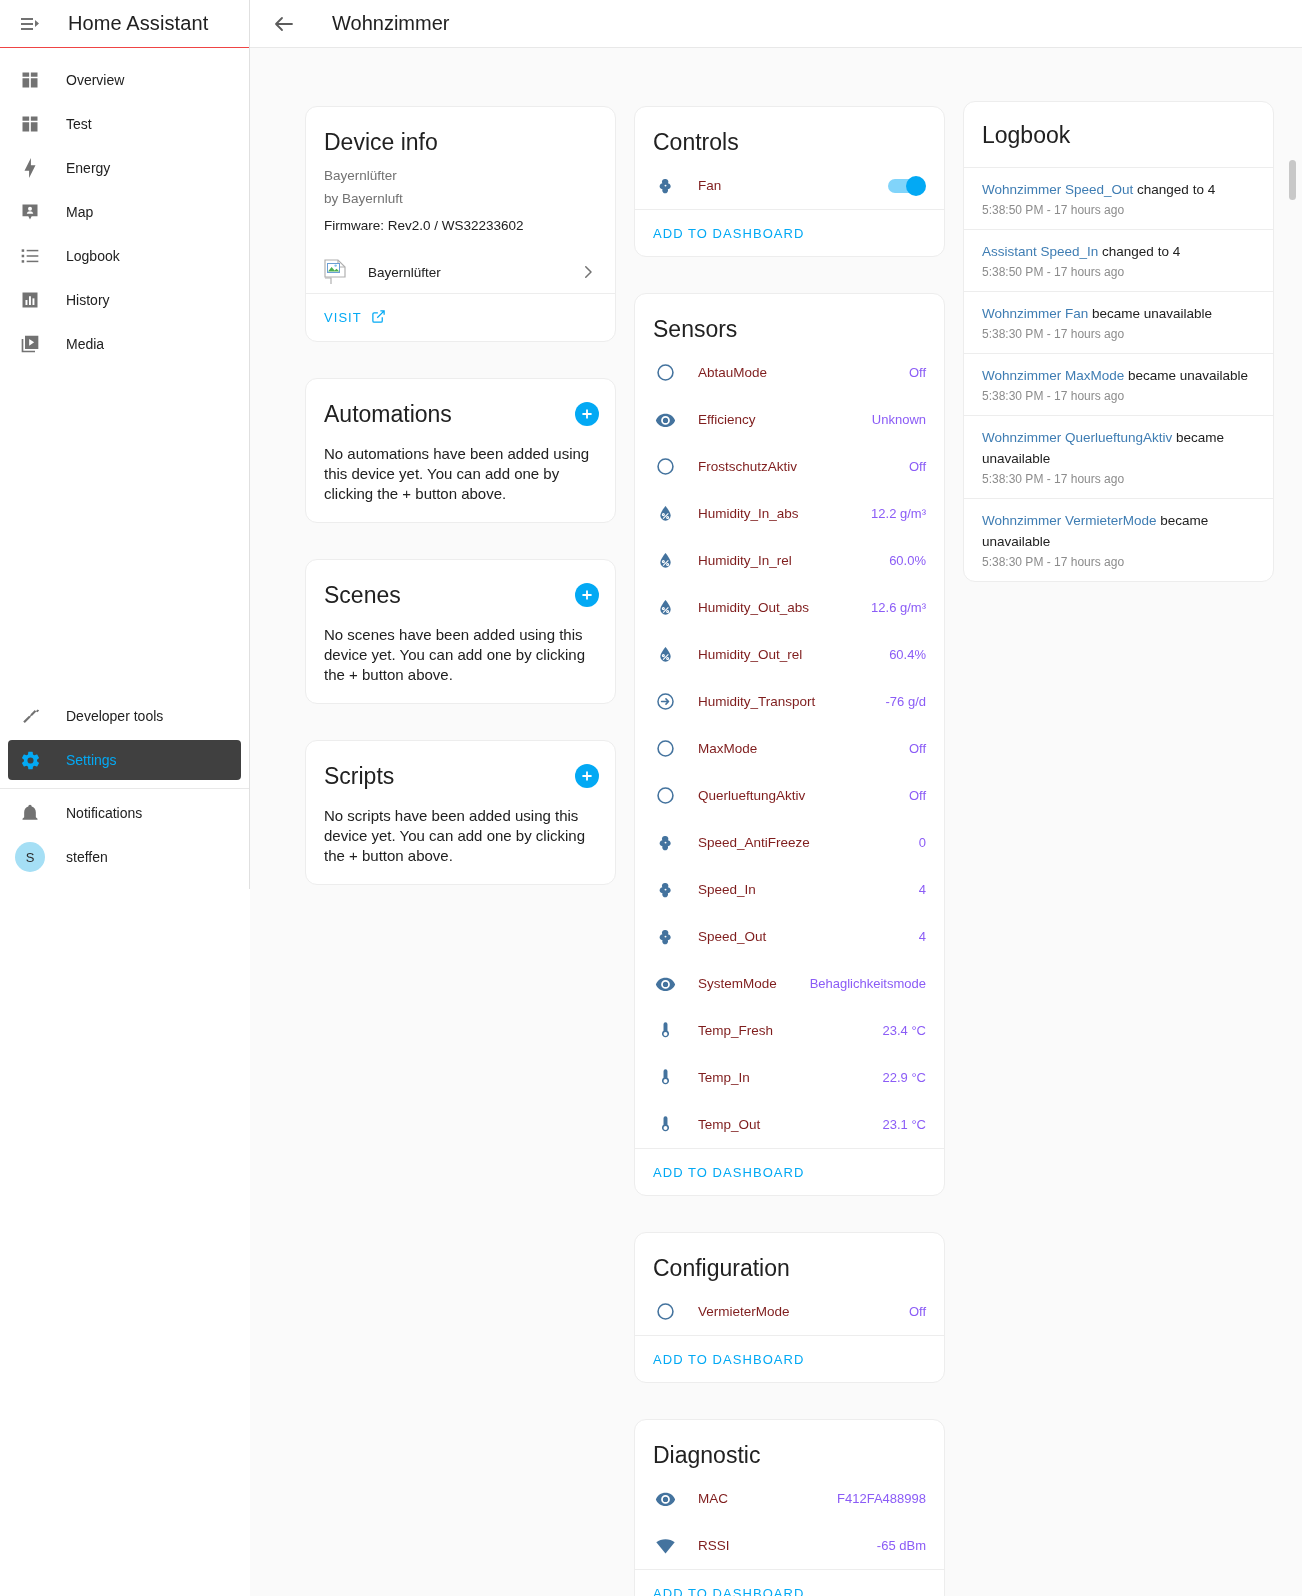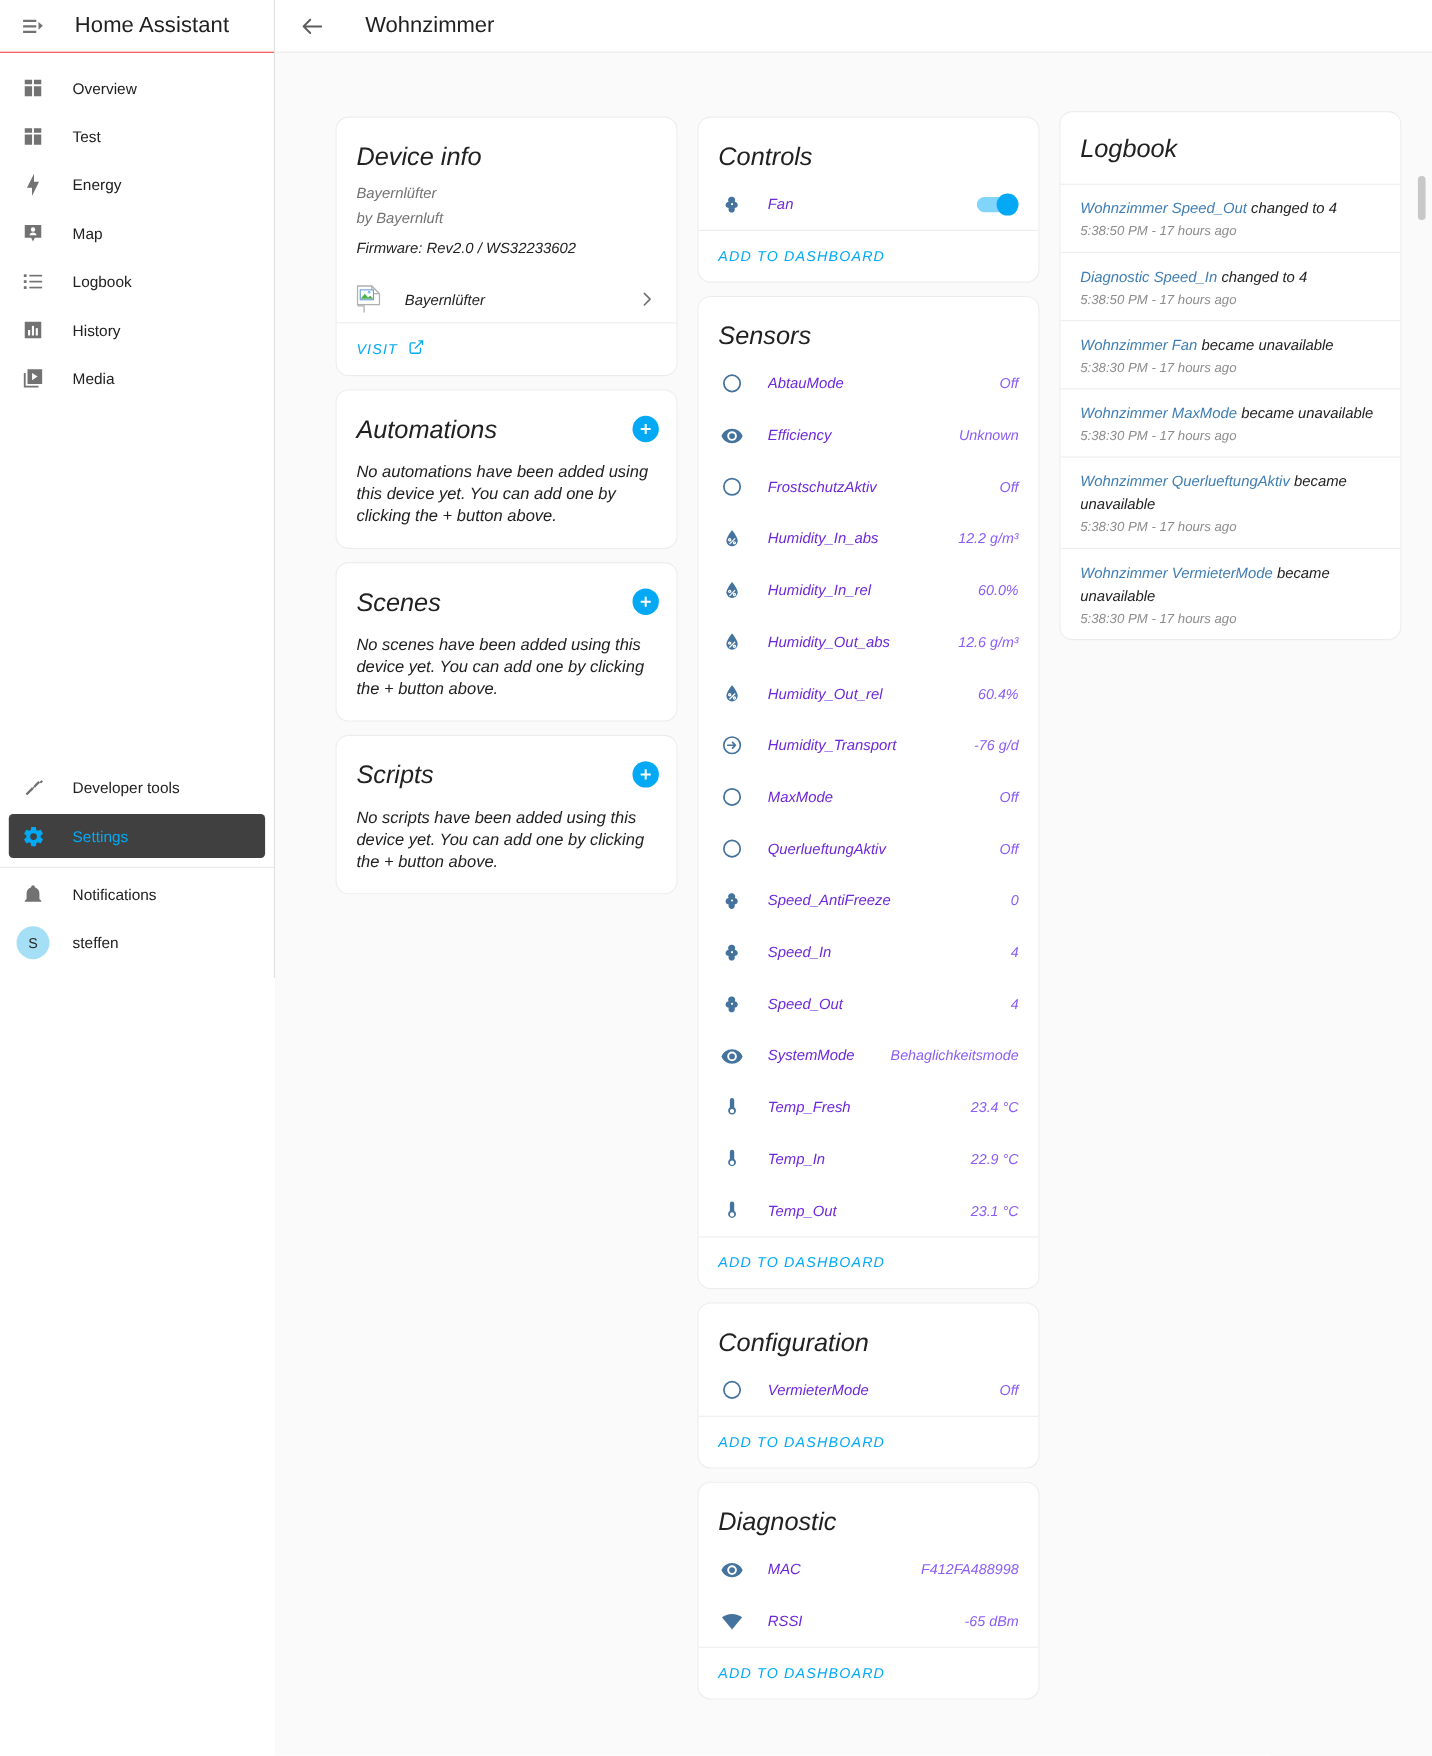--- a/index.html
+++ b/index.html
@@ -88,7 +88,7 @@
     gap: 18px; padding-left: 55px;
     position: relative;
   }
-  .col { display: flex; flex-direction: column; gap: 12px; font-style: italic; }
+  .col { display: flex; flex-direction: column; gap: 36px; }
   .col-1 { width: 311px; }
   .col-2 { width: 311px; }
   .col-3 { width: 311px; margin-top: -5px; }

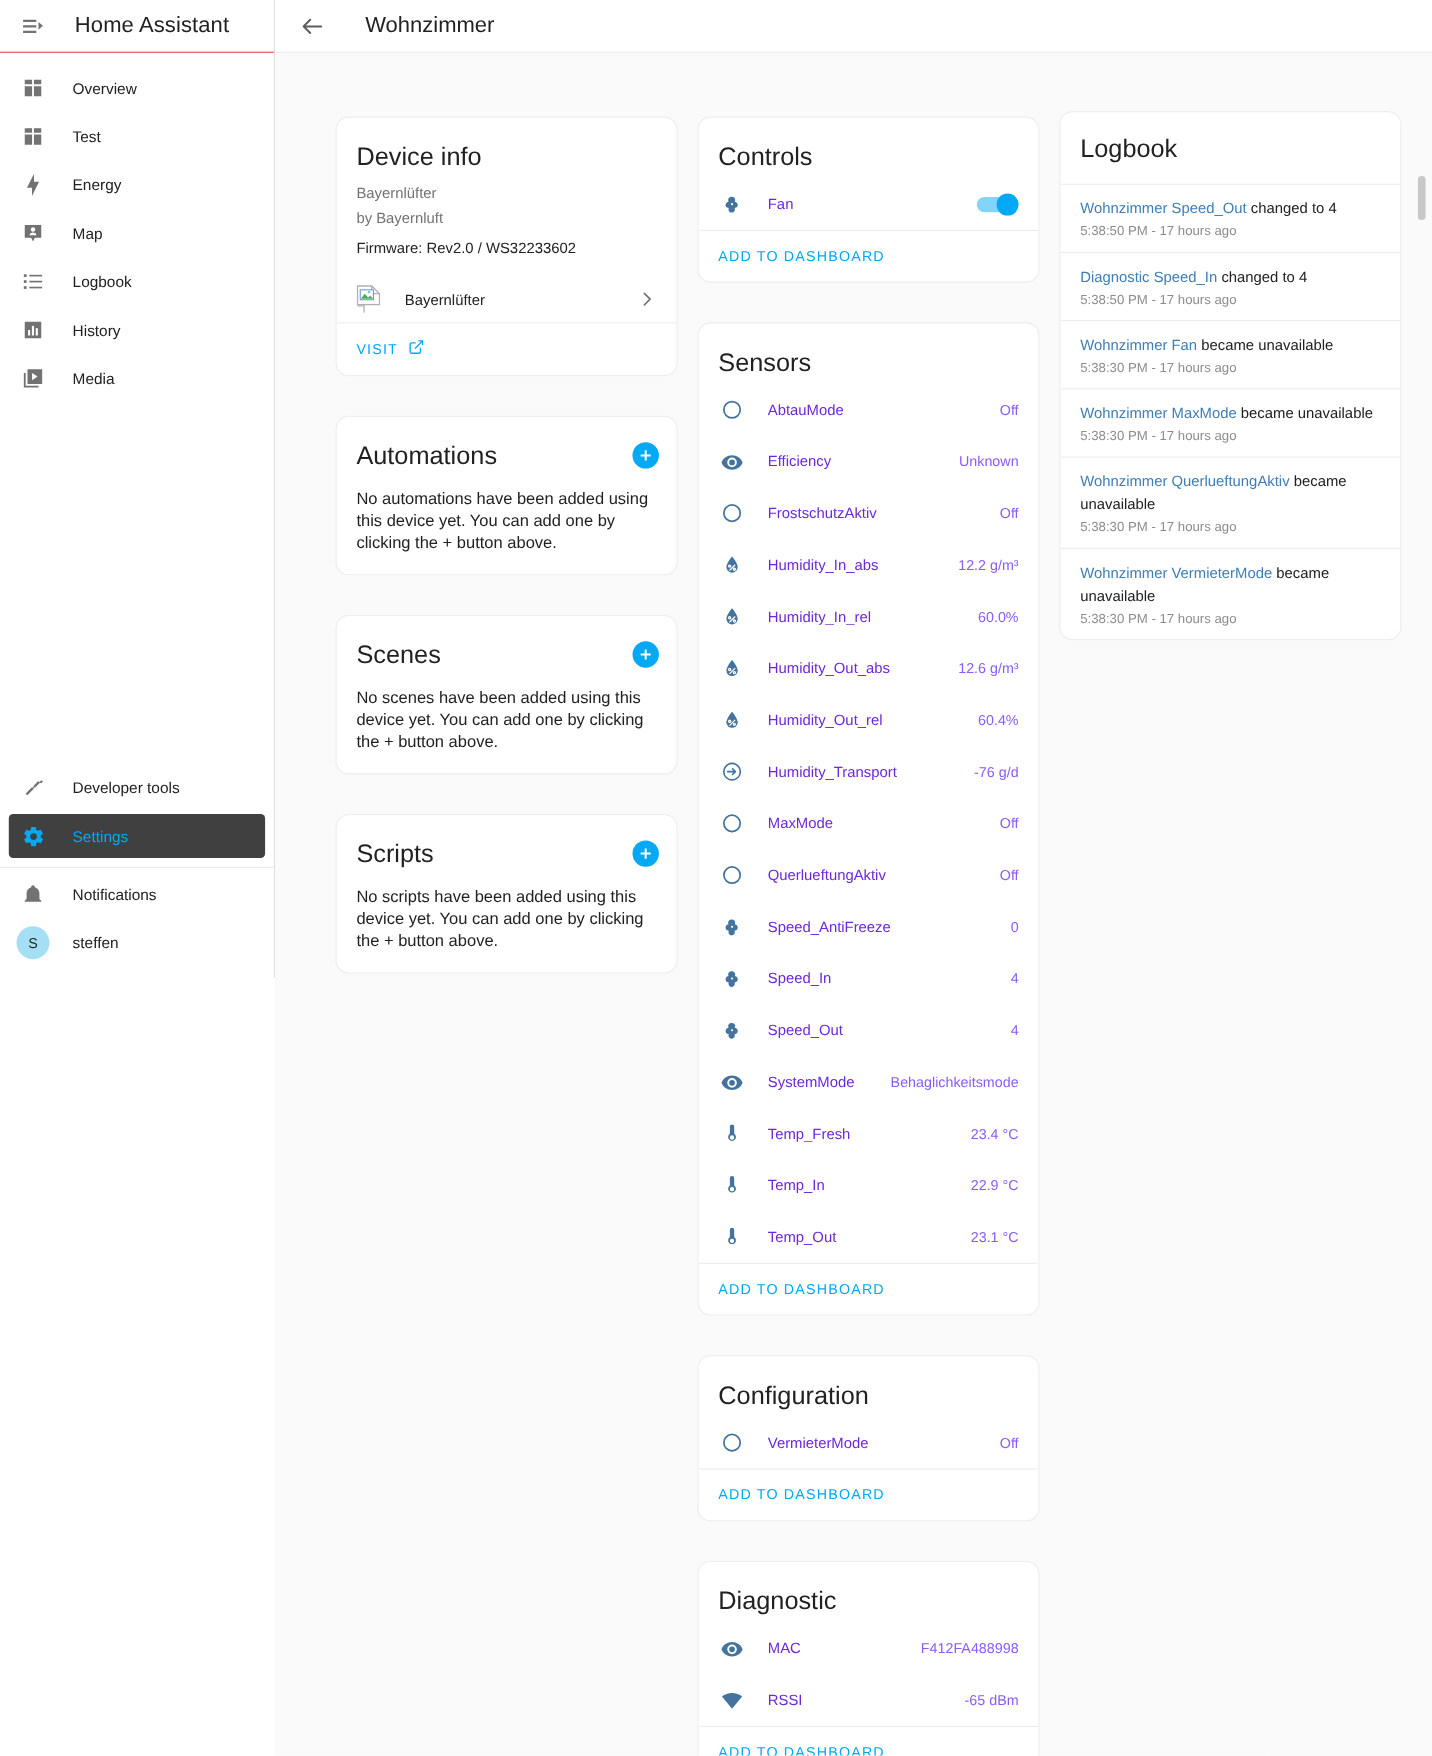--- a/index.html
+++ b/index.html
@@ -148,7 +148,7 @@
     display: flex; align-items: center; justify-content: center;
   }
   .ent-name {
-    font-size: 13.5px; margin-left: 21px; color: #6d28d9;
+    font-size: 13.5px; margin-left: 21px; color: #7f1d1d;
     flex: 1; white-space: nowrap; overflow: hidden;
   }
   .ent-val { font-size: 13px; color: #8b5cf6; text-align: right; white-space: nowrap; }

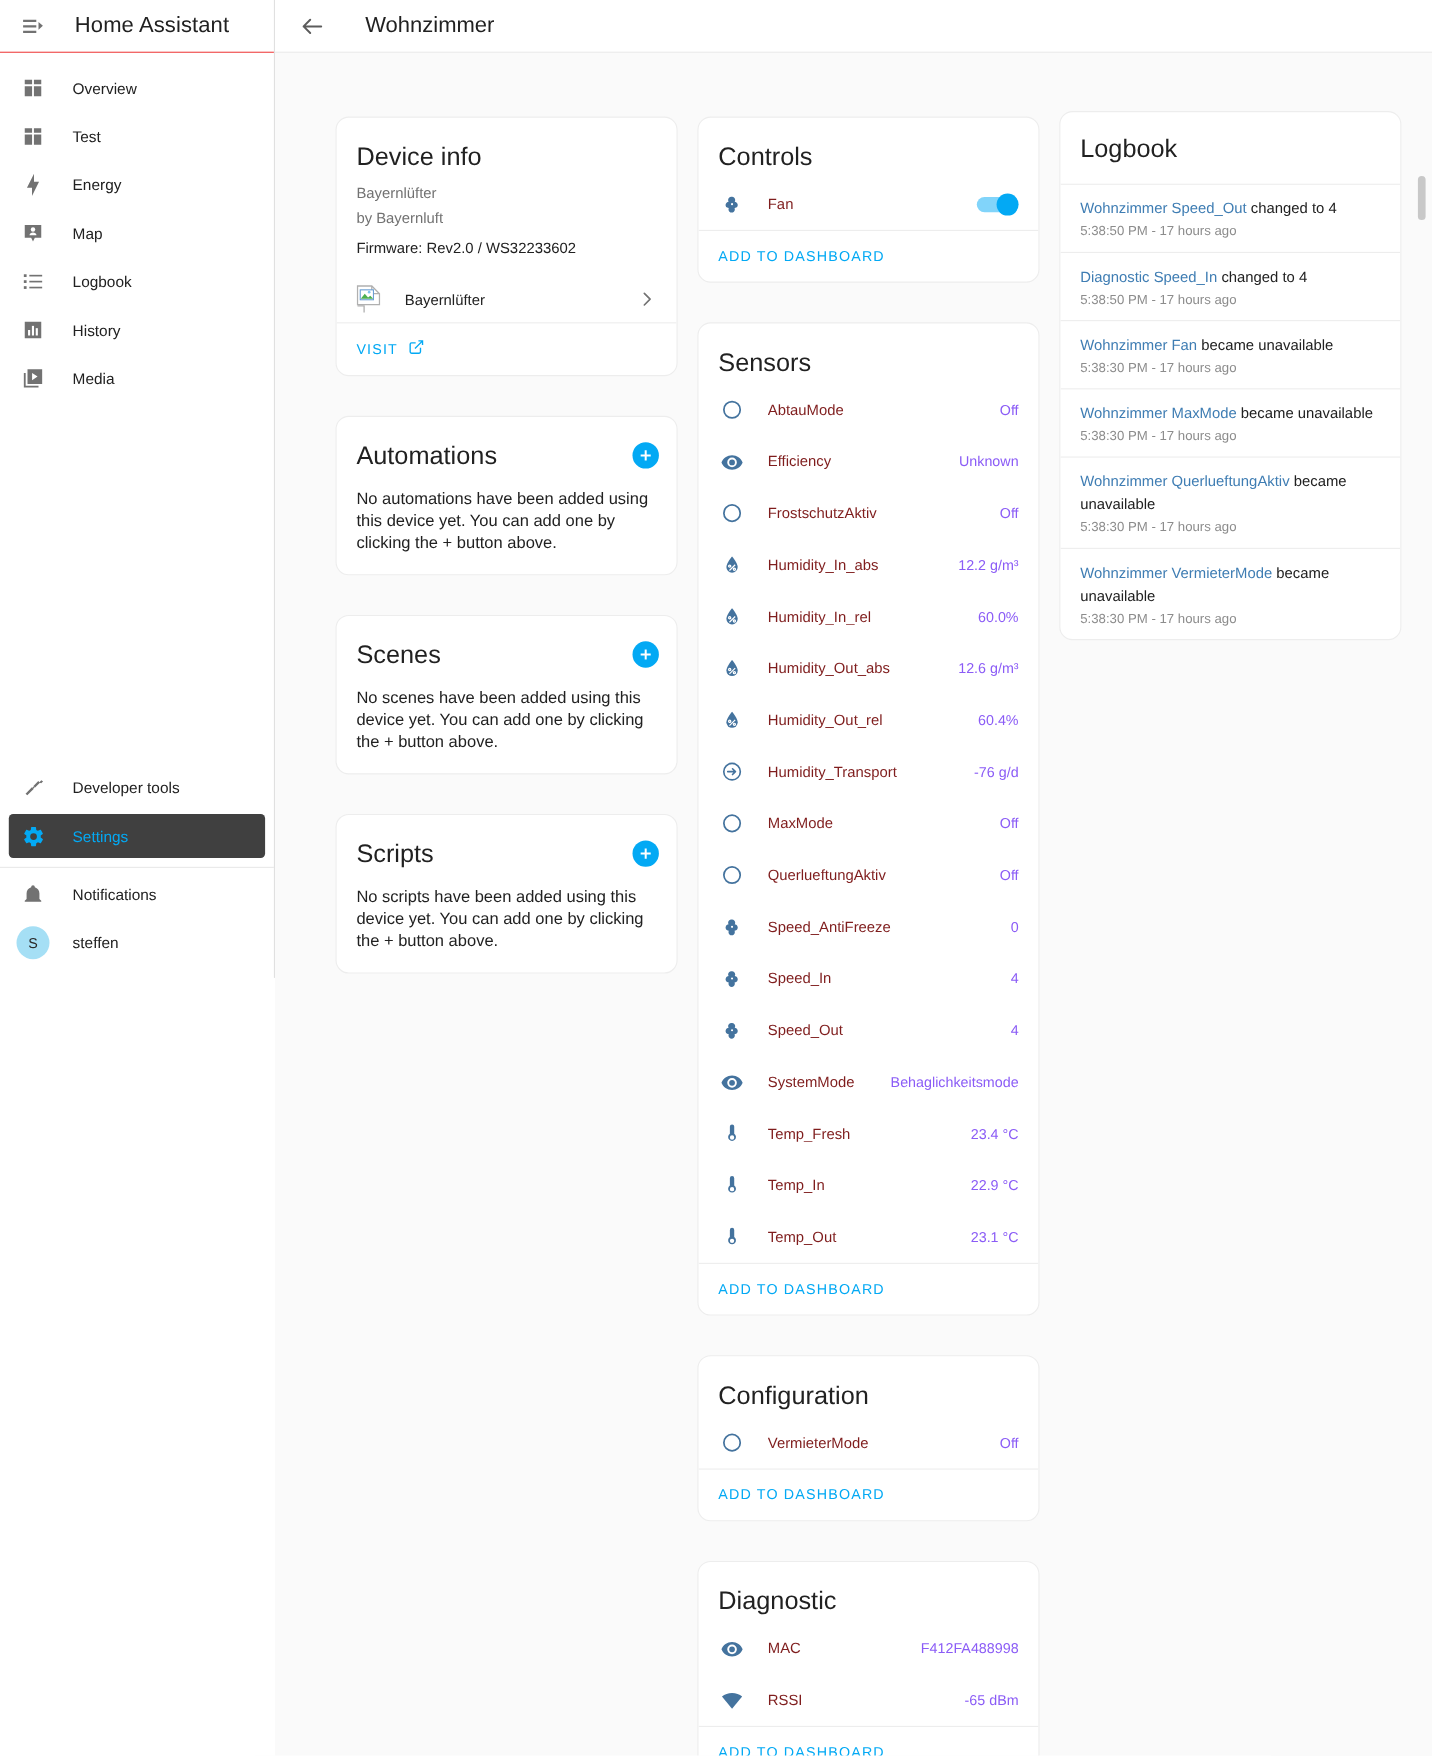--- a/index.html
+++ b/index.html
@@ -666,7 +666,7 @@
             </div>
 
             <div class="lb-item">
-              <div class="lb-msg"><span class="lb-ent">Diagnostic Speed_In</span><span> changed to 4</span></div>
+              <div class="lb-msg"><span class="lb-ent">Assistant Speed_In</span><span> changed to 4</span></div>
               <div class="lb-time">5:38:50 PM - 17 hours ago</div>
             </div>
 

